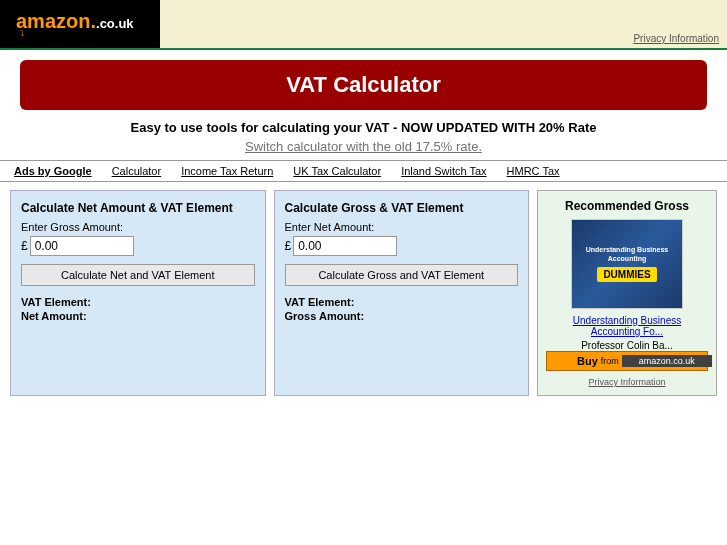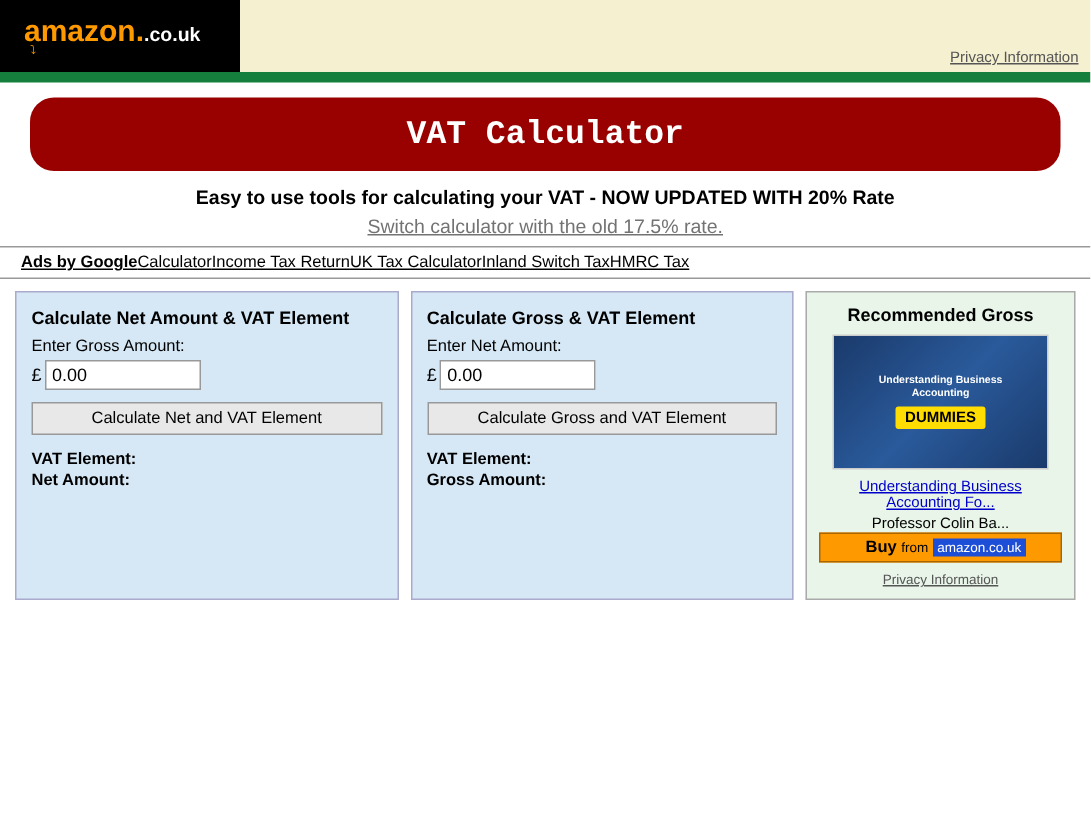--- a/index.html
+++ b/index.html
@@ -6,7 +6,7 @@
     body { font-family: Arial, sans-serif; font-size: 12px; background: #fff; width: 727px; }
 
     
-    .header { display: flex; align-items: stretch; border-bottom: 7px solid #15803d; }
+    .header { display: flex; align-items: stretch; border-bottom: 2px solid #15803d; }
     .header-logo { background: #000; padding: 10px 16px; display: flex; align-items: center; min-width: 160px; }
     .header-logo .amazon-text { color: #fff; font-size: 20px; font-weight: bold; font-family: Arial, sans-serif; }
     .header-logo .amazon-text span { color: #ff9900; }

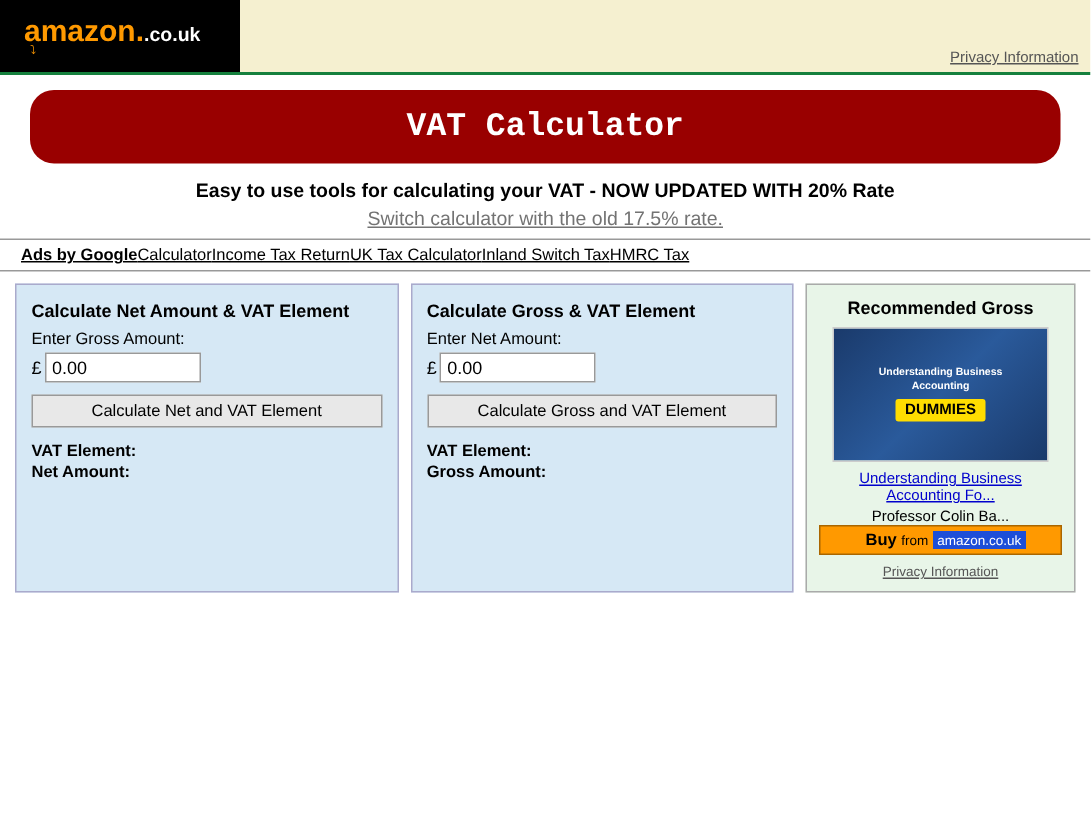--- a/index.html
+++ b/index.html
@@ -14,7 +14,7 @@
     .privacy-info-top { font-size: 10px; color: #555; text-decoration: underline; cursor: pointer; }
 
     
-    .title-bar { background: #990000; border-radius: 16px; margin: 10px 20px; padding: 12px; text-align: center; font-family: Liberation Mono, monospace; }
+    .title-bar { background: #990000; border-radius: 6px; margin: 10px 20px; padding: 12px; text-align: center; }
     .title-bar h1 { color: #fff; font-size: 22px; font-weight: bold; }
 
     

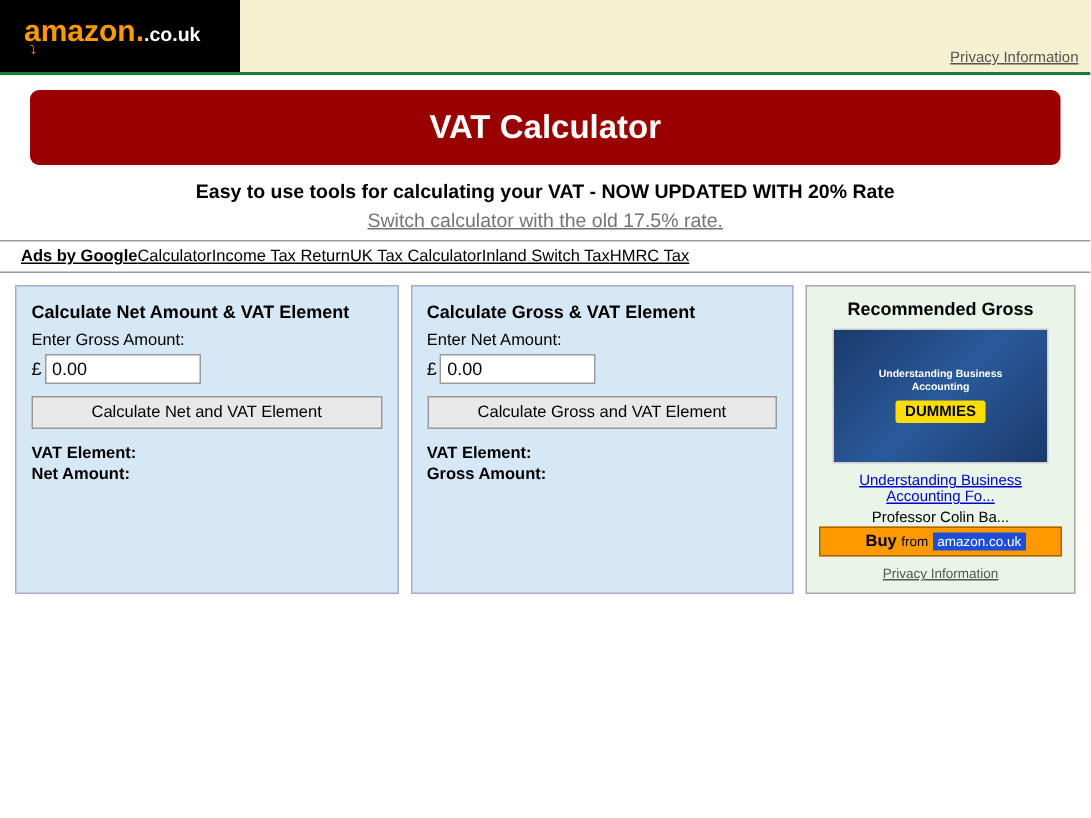--- a/index.html
+++ b/index.html
@@ -23,7 +23,7 @@
     .subtitle-link a { color: #737373; text-decoration: underline; cursor: pointer; }
 
     
-    .ads-bar { display: flex; align-items: center; padding: 4px 14px; border-top: 1px solid #999; border-bottom: 1px solid #999; margin: 0 0 8px 0; }
+    .ads-bar { display: flex; align-items: center; gap: 20px; padding: 4px 14px; border-top: 1px solid #999; border-bottom: 1px solid #999; margin: 0 0 8px 0; }
     .ads-label { font-size: 11px; color: #000; font-weight: bold; text-decoration: underline; }
     .ads-link { font-size: 11px; color: #000; text-decoration: underline; cursor: pointer; }
 

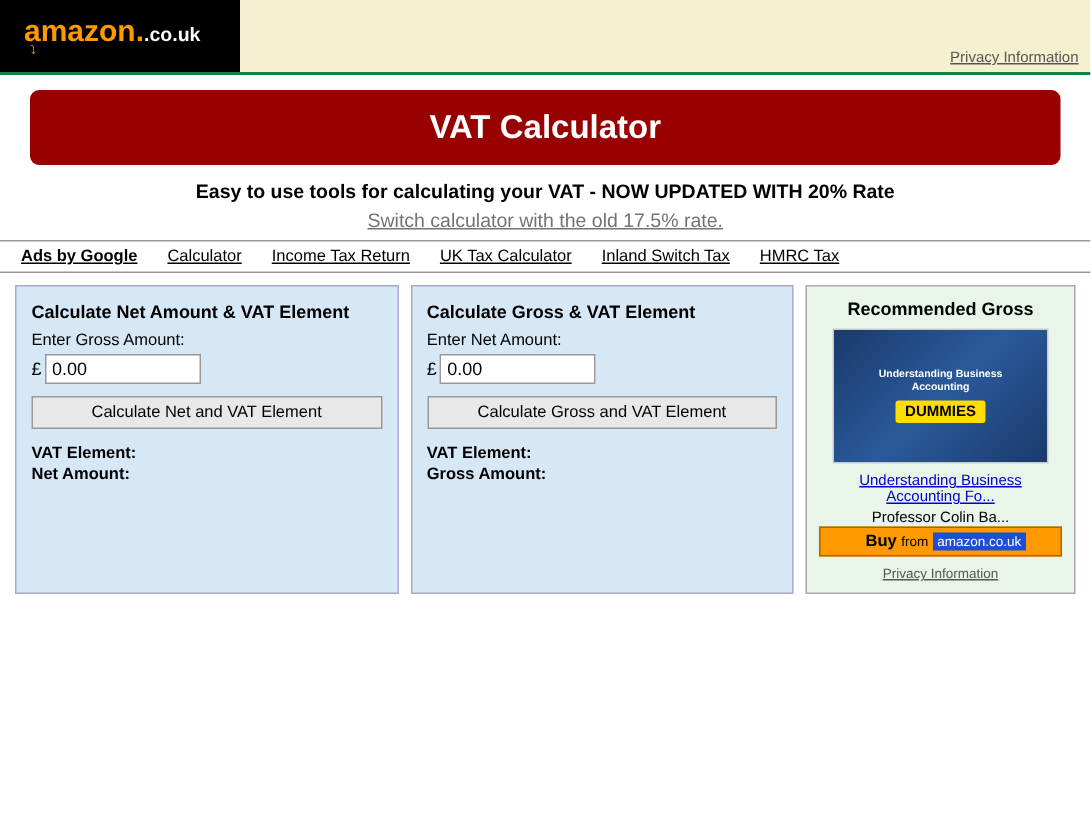--- a/index.html
+++ b/index.html
@@ -43,7 +43,7 @@
     
     .book-panel { background: #e8f5e8; border: 1px solid #aaa; padding: 8px; width: 180px; min-width: 180px; }
     .book-panel h3 { font-size: 12px; font-weight: bold; margin-bottom: 6px; text-align: center; }
-    .book-cover { background: #fff; border: 1px solid #ccc; margin: 0 auto 6px; width: 144px; height: 90px; display: flex; align-items: center; justify-content: center; position: relative; overflow: hidden; }
+    .book-cover { background: #fff; border: 1px solid #ccc; margin: 0 auto 6px; width: 112px; height: 90px; display: flex; align-items: center; justify-content: center; position: relative; overflow: hidden; }
     .book-cover-inner { background: linear-gradient(135deg, #1a3a6b 0%, #2a5a9b 50%, #1a3a6b 100%); width: 100%; height: 100%; display: flex; flex-direction: column; align-items: center; justify-content: center; padding: 6px; }
     .book-title-text { color: #fff; font-size: 7px; font-weight: bold; text-align: center; line-height: 1.2; margin-bottom: 2px; }
     .book-dummies { background: #ffdd00; color: #000; font-size: 10px; font-weight: bold; padding: 2px 6px; margin-top: 2px; border-radius: 2px; }

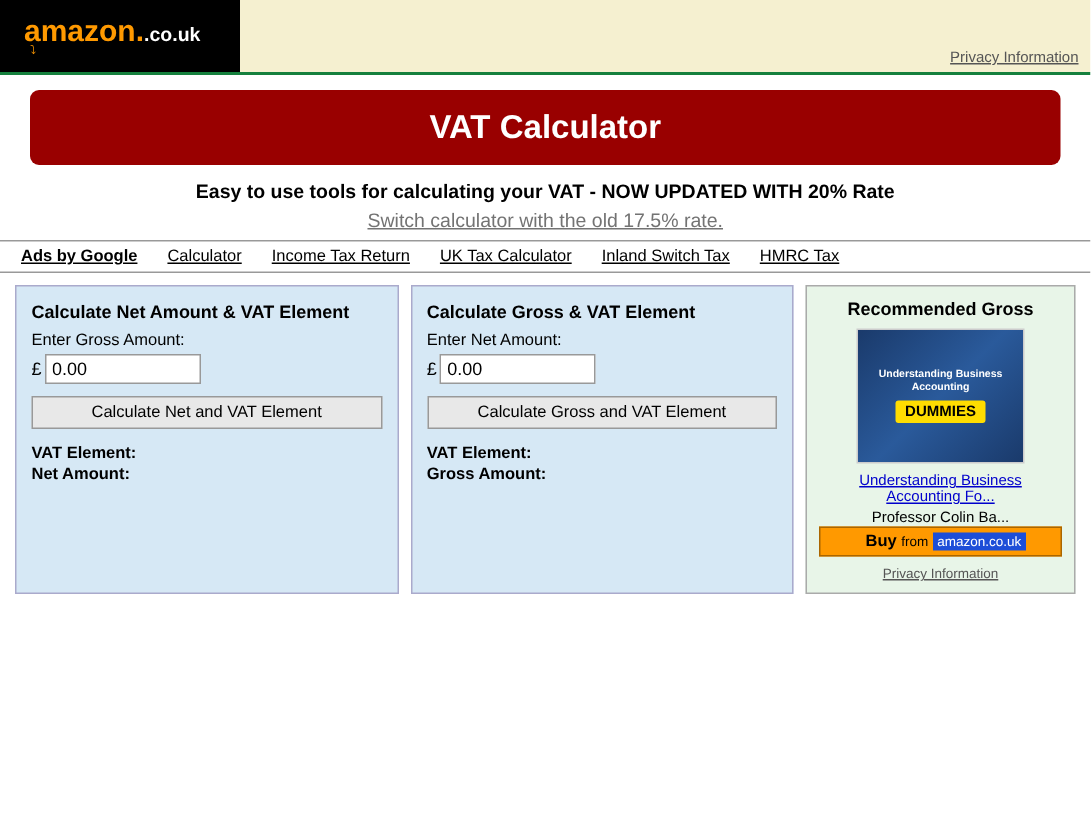--- a/index.html
+++ b/index.html
@@ -52,7 +52,7 @@
     .book-price { font-size: 11px; font-weight: bold; margin: 3px 0; text-align: center; }
     .buy-btn { background: #ff9900; border: 1px solid #aa6600; padding: 3px 6px; cursor: pointer; display: flex; align-items: center; gap: 3px; margin: 0 auto; }
     .buy-btn-text { font-size: 11px; font-weight: bold; margin-left: 24px; }
-    .buy-amazon-logo { font-size: 9px; color: #fff; background: #1d4ed8; padding: 1px 3px; }
+    .buy-amazon-logo { font-size: 9px; color: #fff; background: #404040; padding: 1px 17px; }
     .privacy-info-bottom { font-size: 9px; color: #555; text-align: center; margin-top: 6px; text-decoration: underline; }
 
     .amazon-smile { color: #ff9900; font-size: 8px; display: block; margin-top: -4px; margin-left: 4px; }

